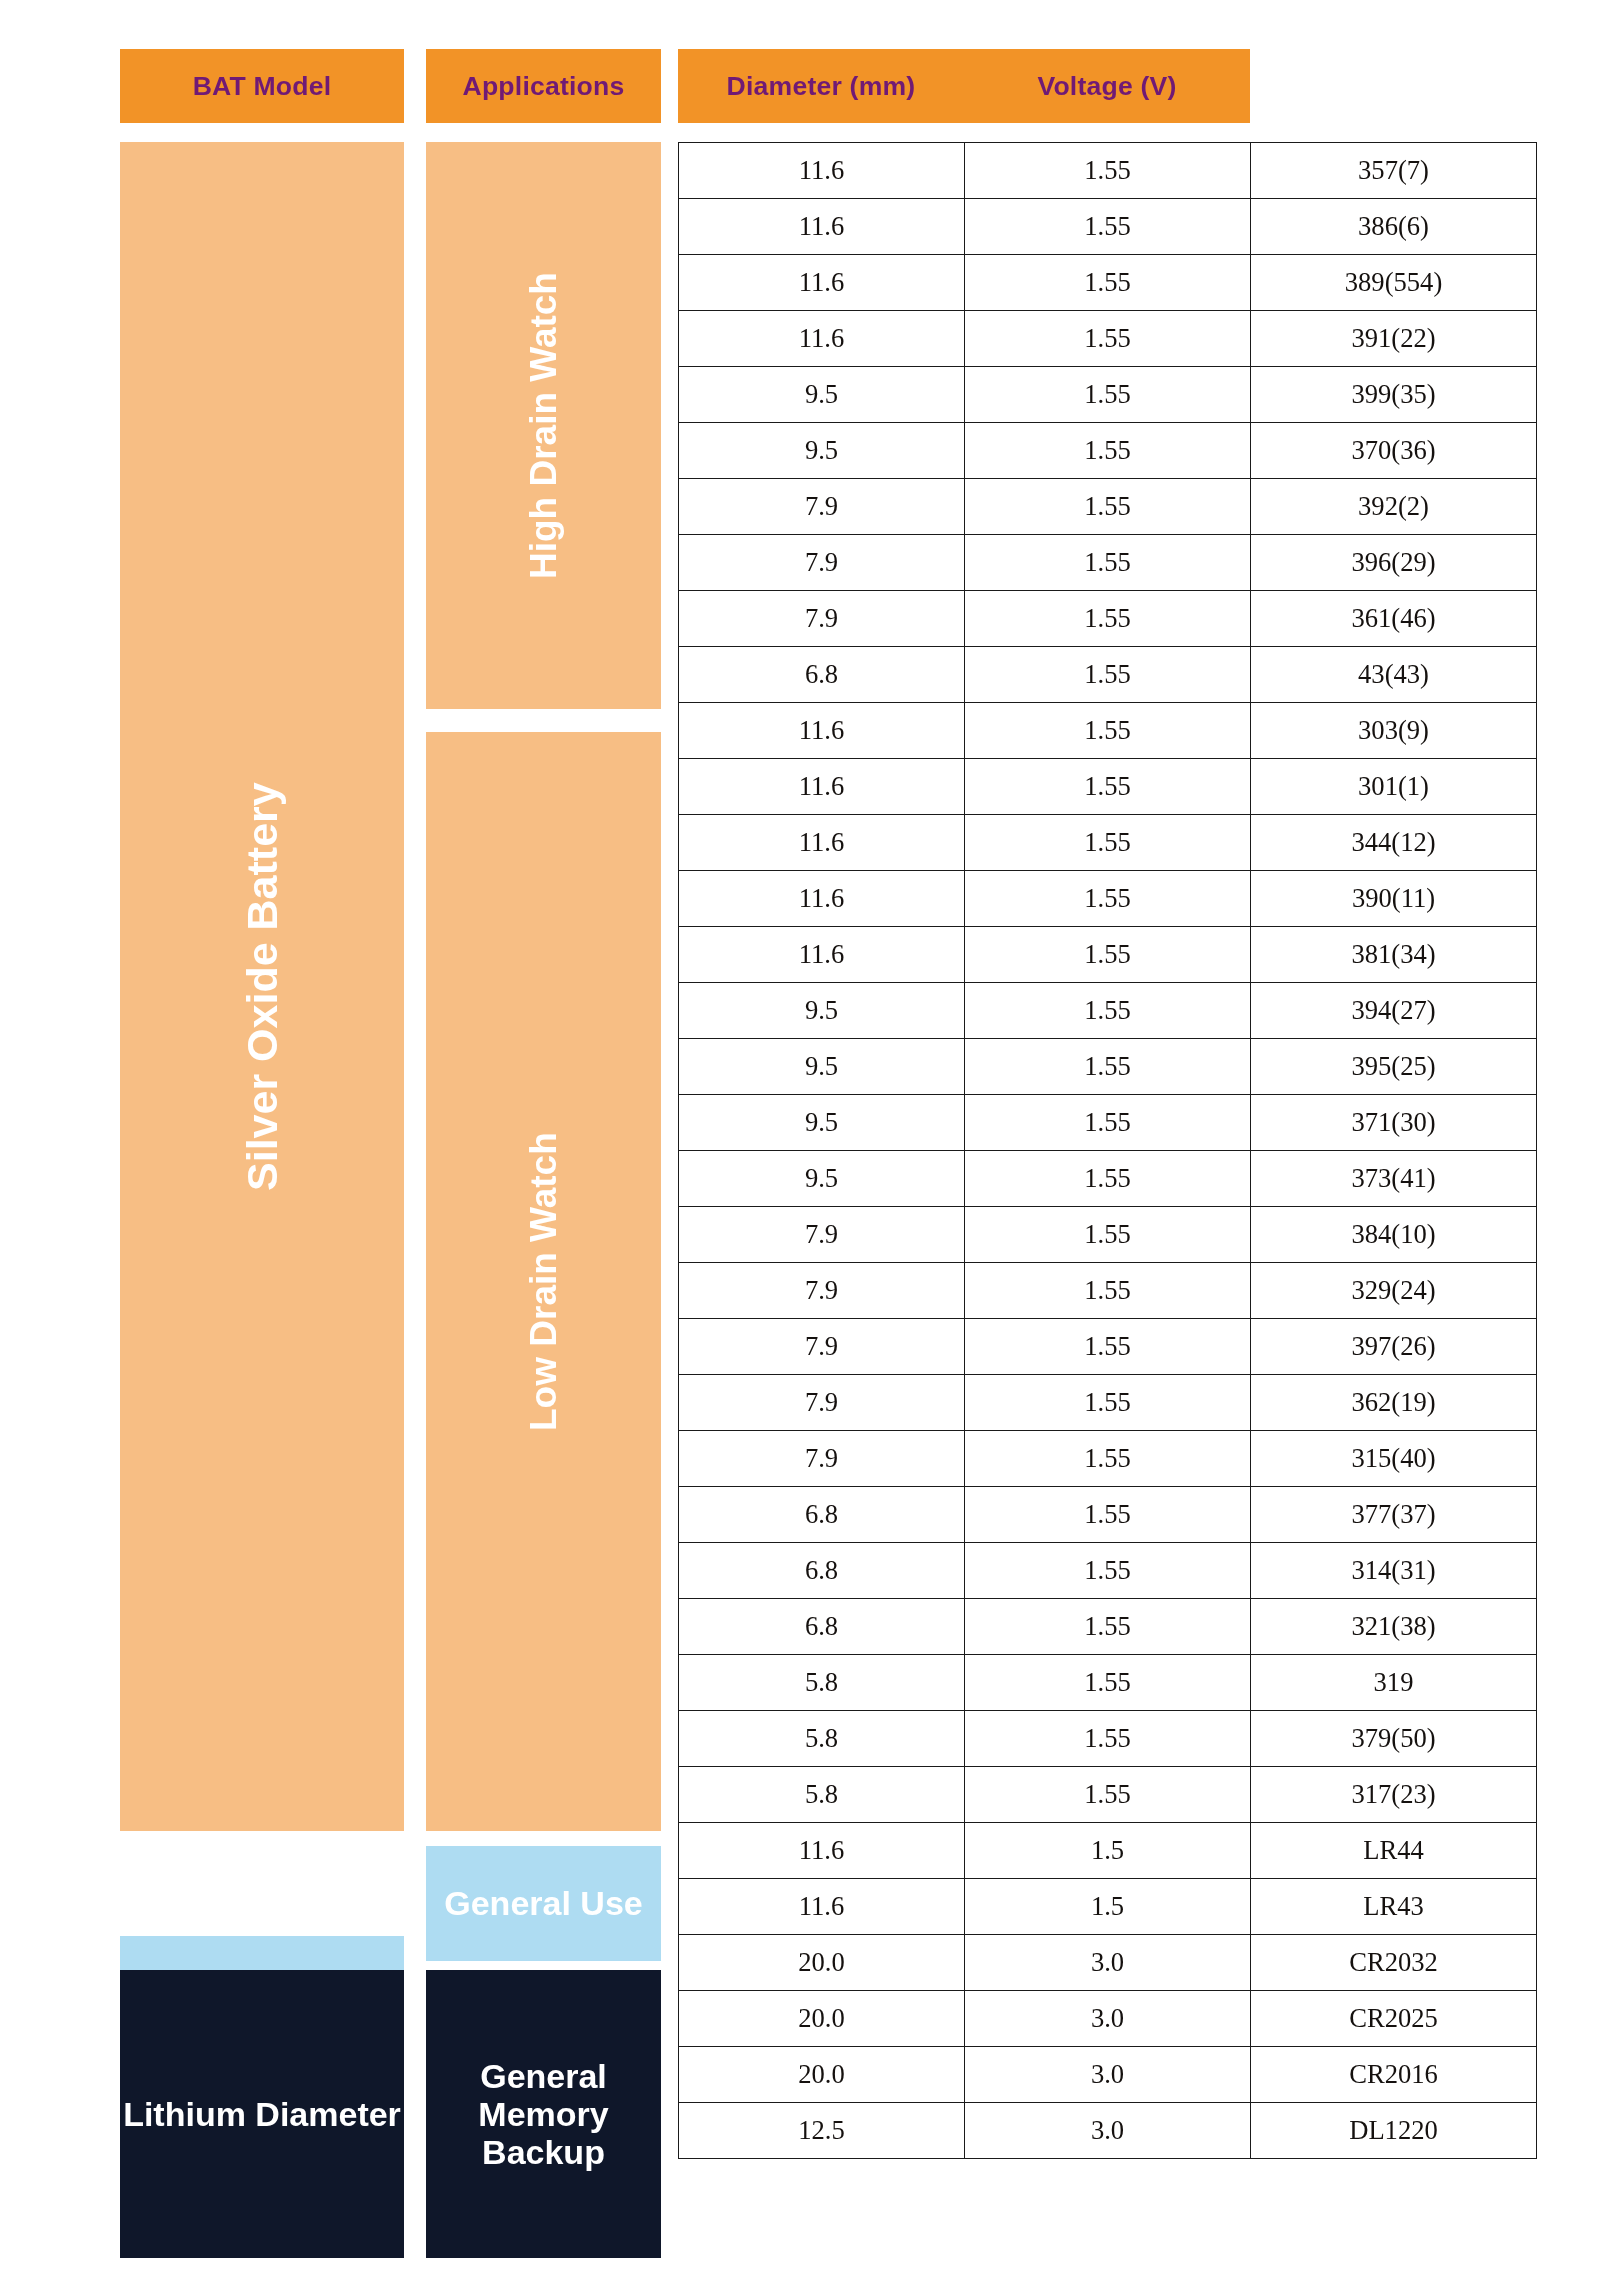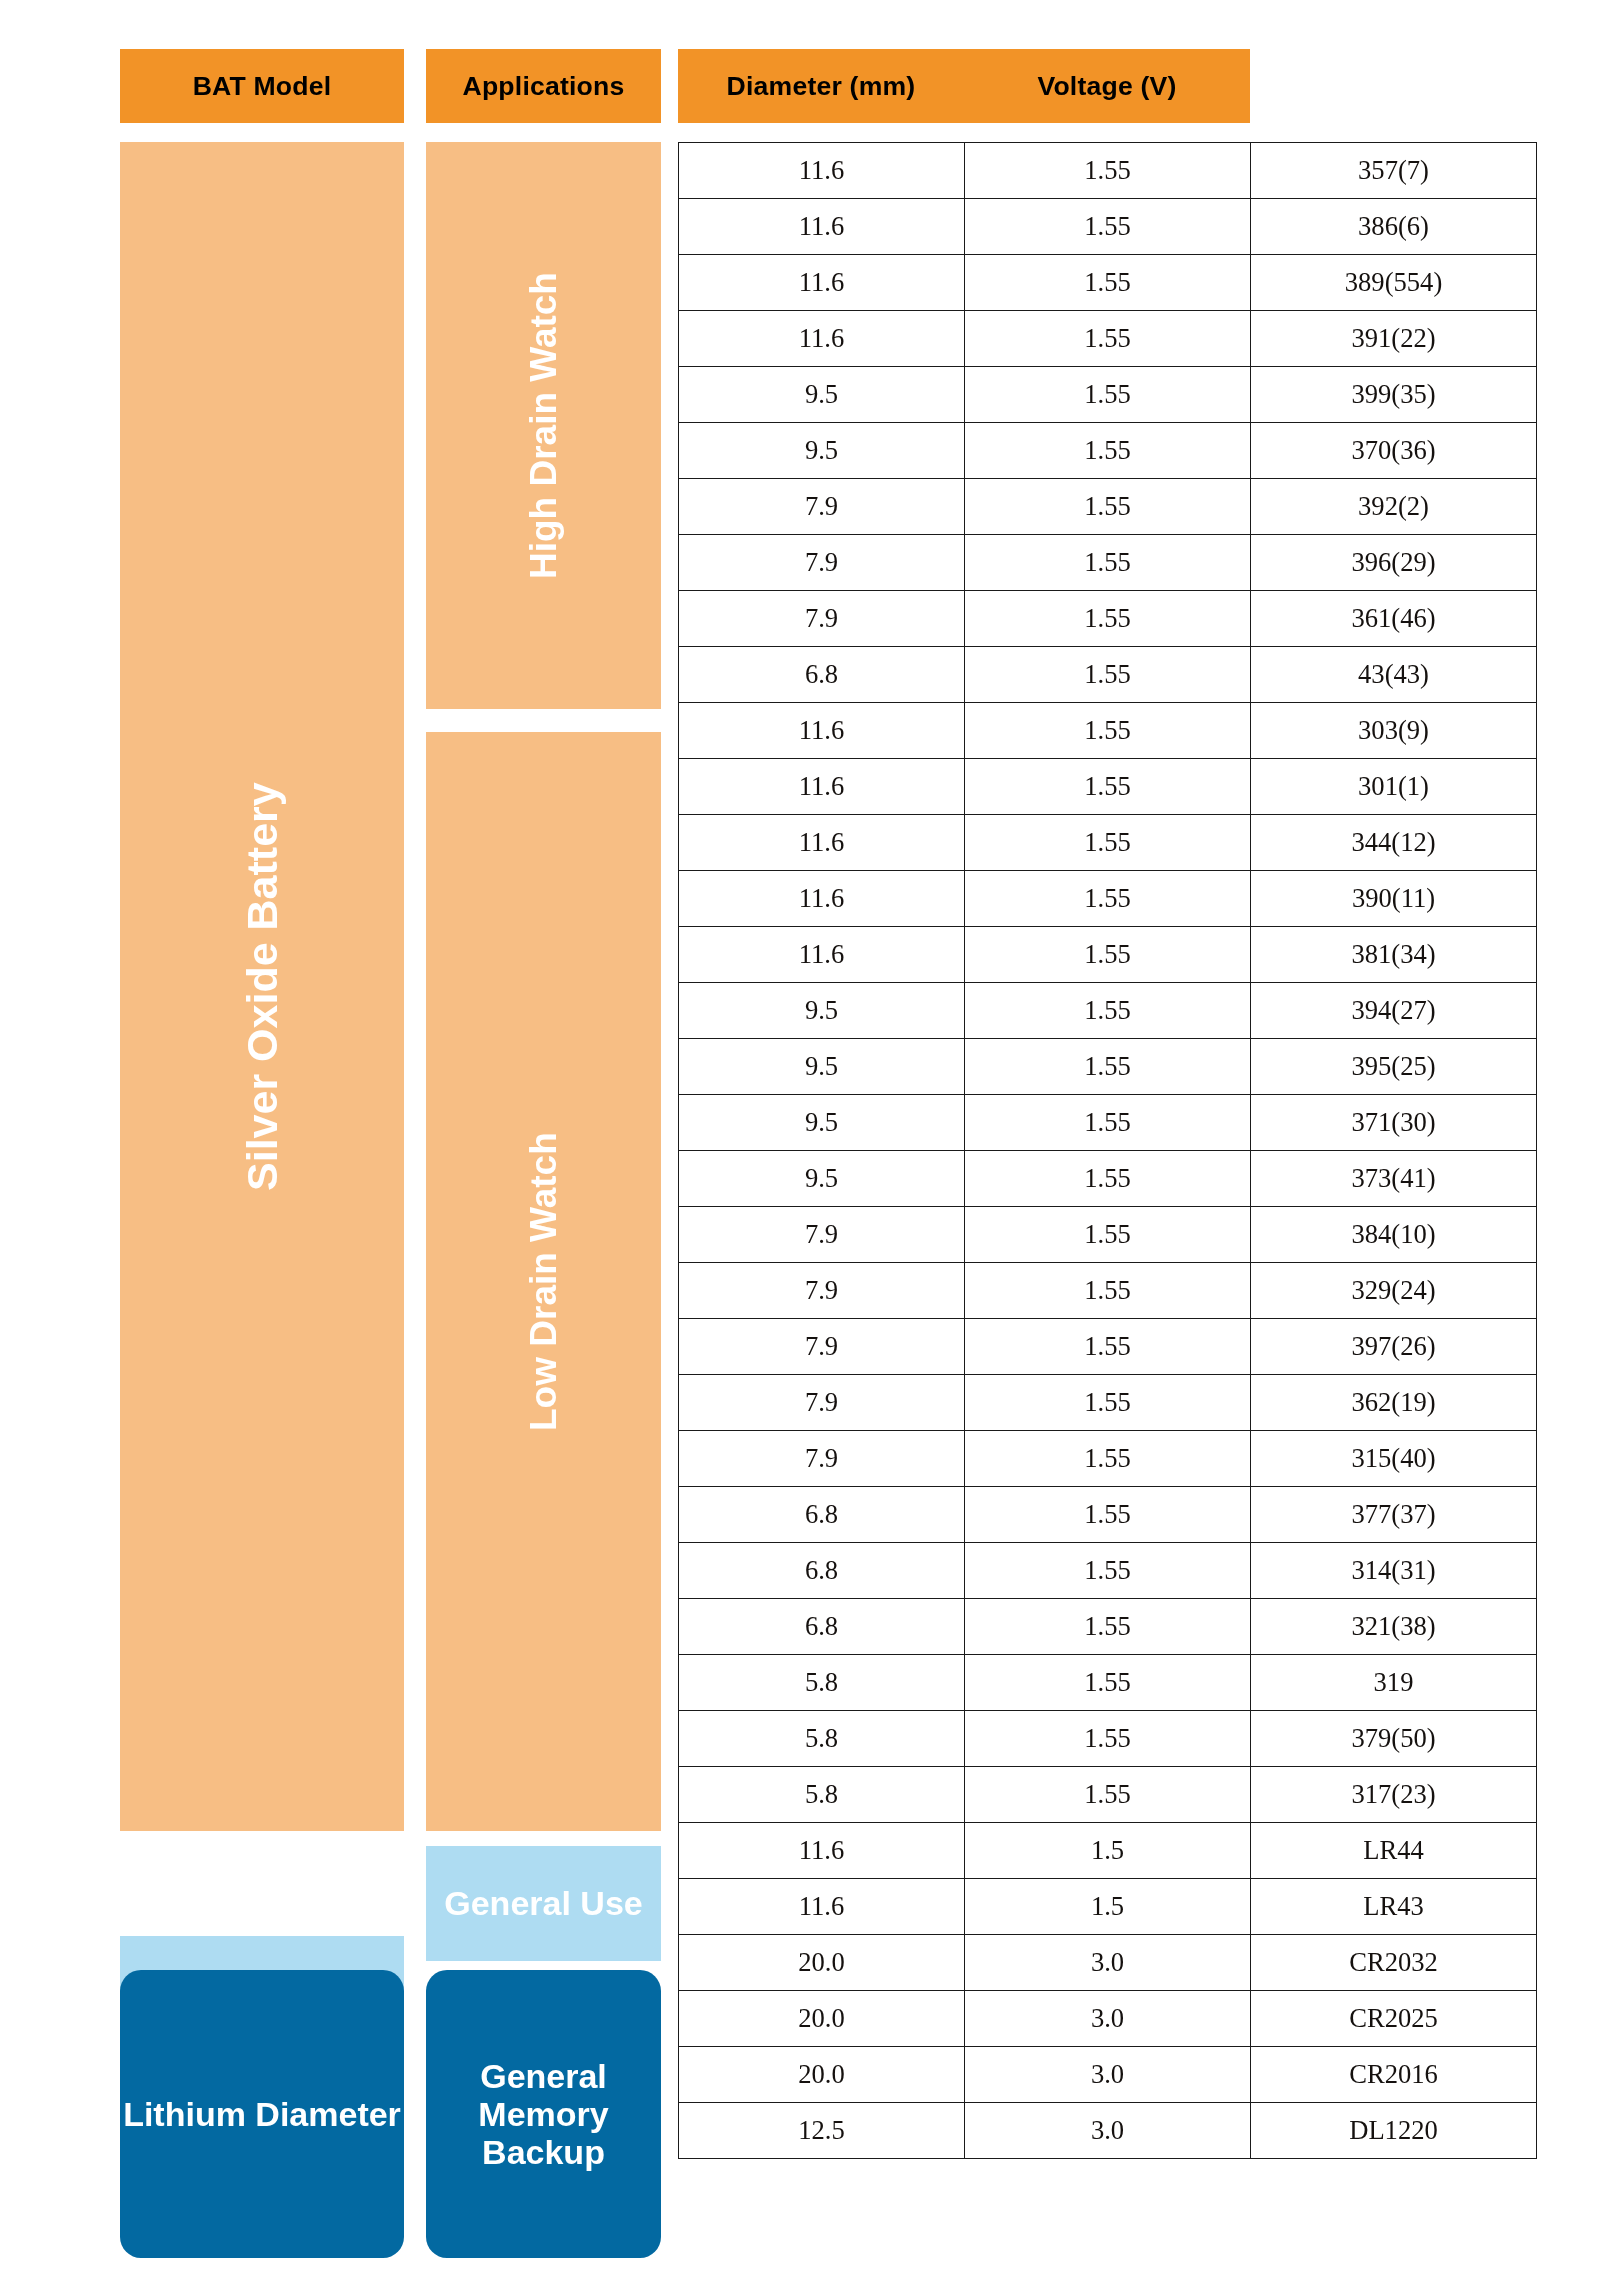--- a/index.html
+++ b/index.html
@@ -15,7 +15,7 @@
   .hdr{
     position:absolute;
     background:#F29327;
-    color:#000000;
+    color:#701a75;
     display:flex;align-items:center;justify-content:center;
     font-weight:bold;
     font-size:26.6px;

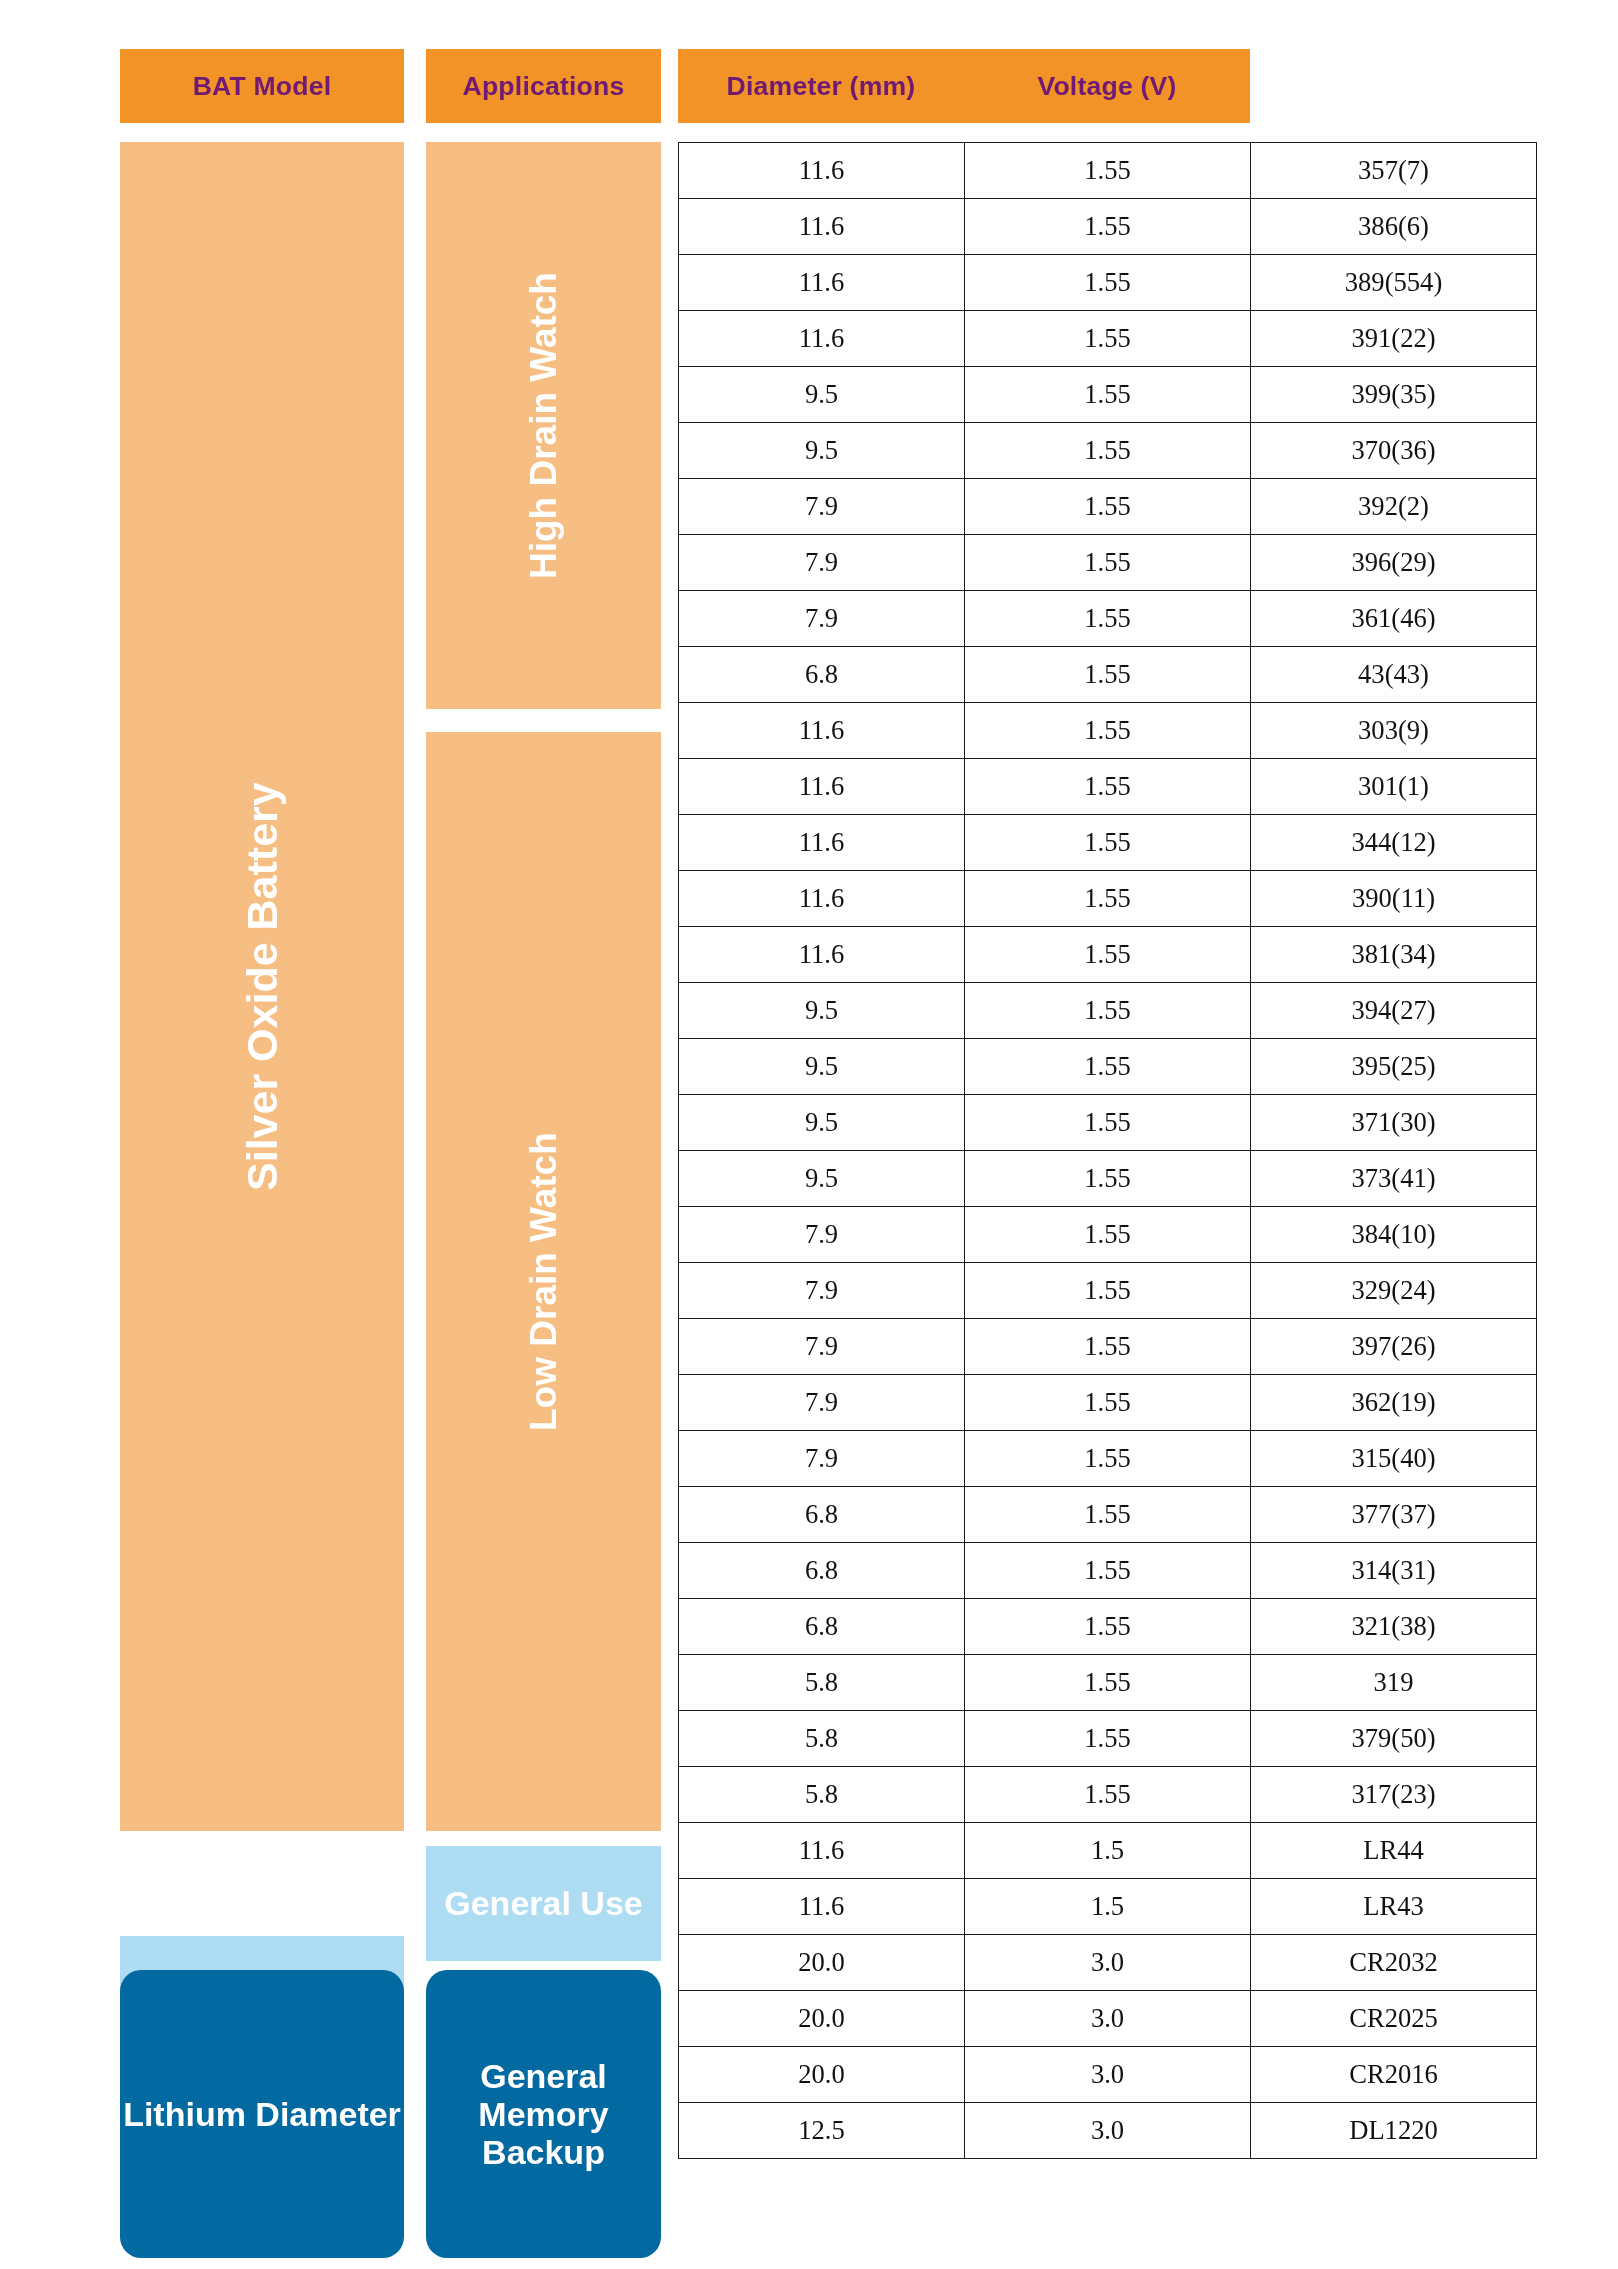--- a/index.html
+++ b/index.html
@@ -42,7 +42,7 @@
   .cat.vert{writing-mode:vertical-rl;transform:rotate(180deg);}
   .orange{background:#F7BE84;}
   .blue  {background:#AEDCF2;}
-  .green {background:#0369a1;border-radius:21px;}
+  .green {background:#0f172a;}
 
   #cat-silver {left:120px;width:284px;top:142px;height:1689px;font-size:43px;}
   #cat-high   {left:426px;width:235px;top:142px;height:567px;font-size:37px;}

